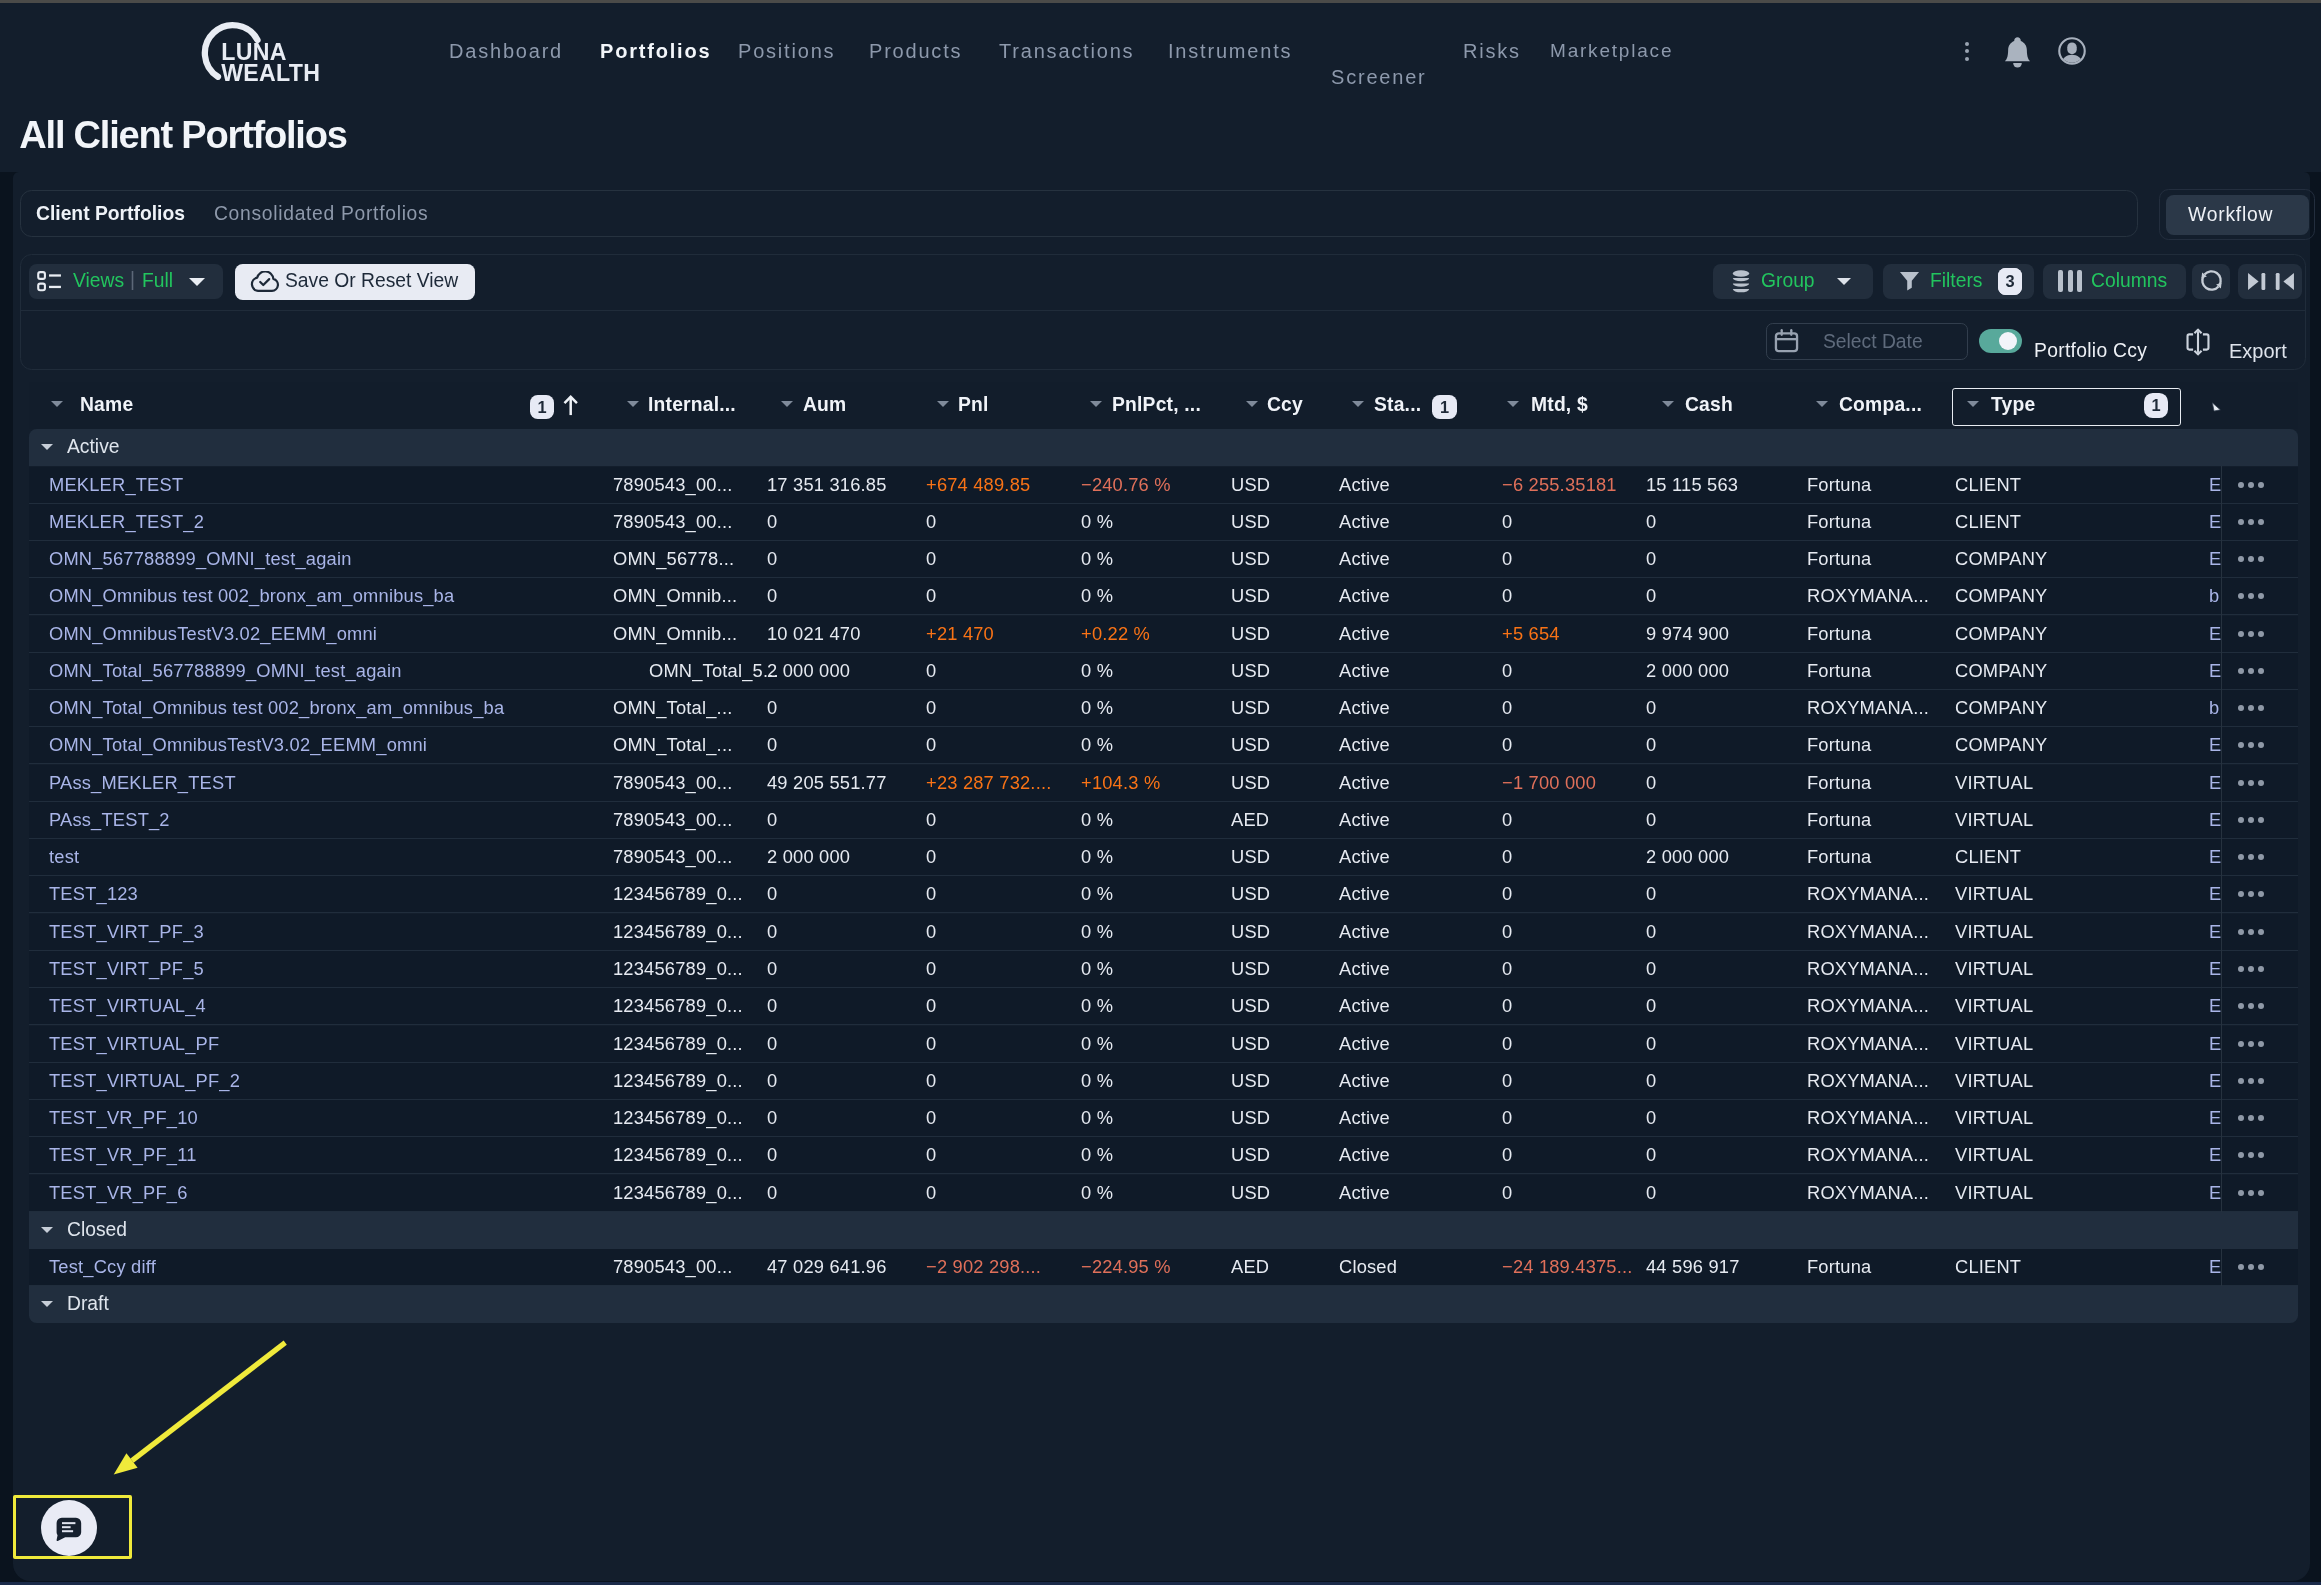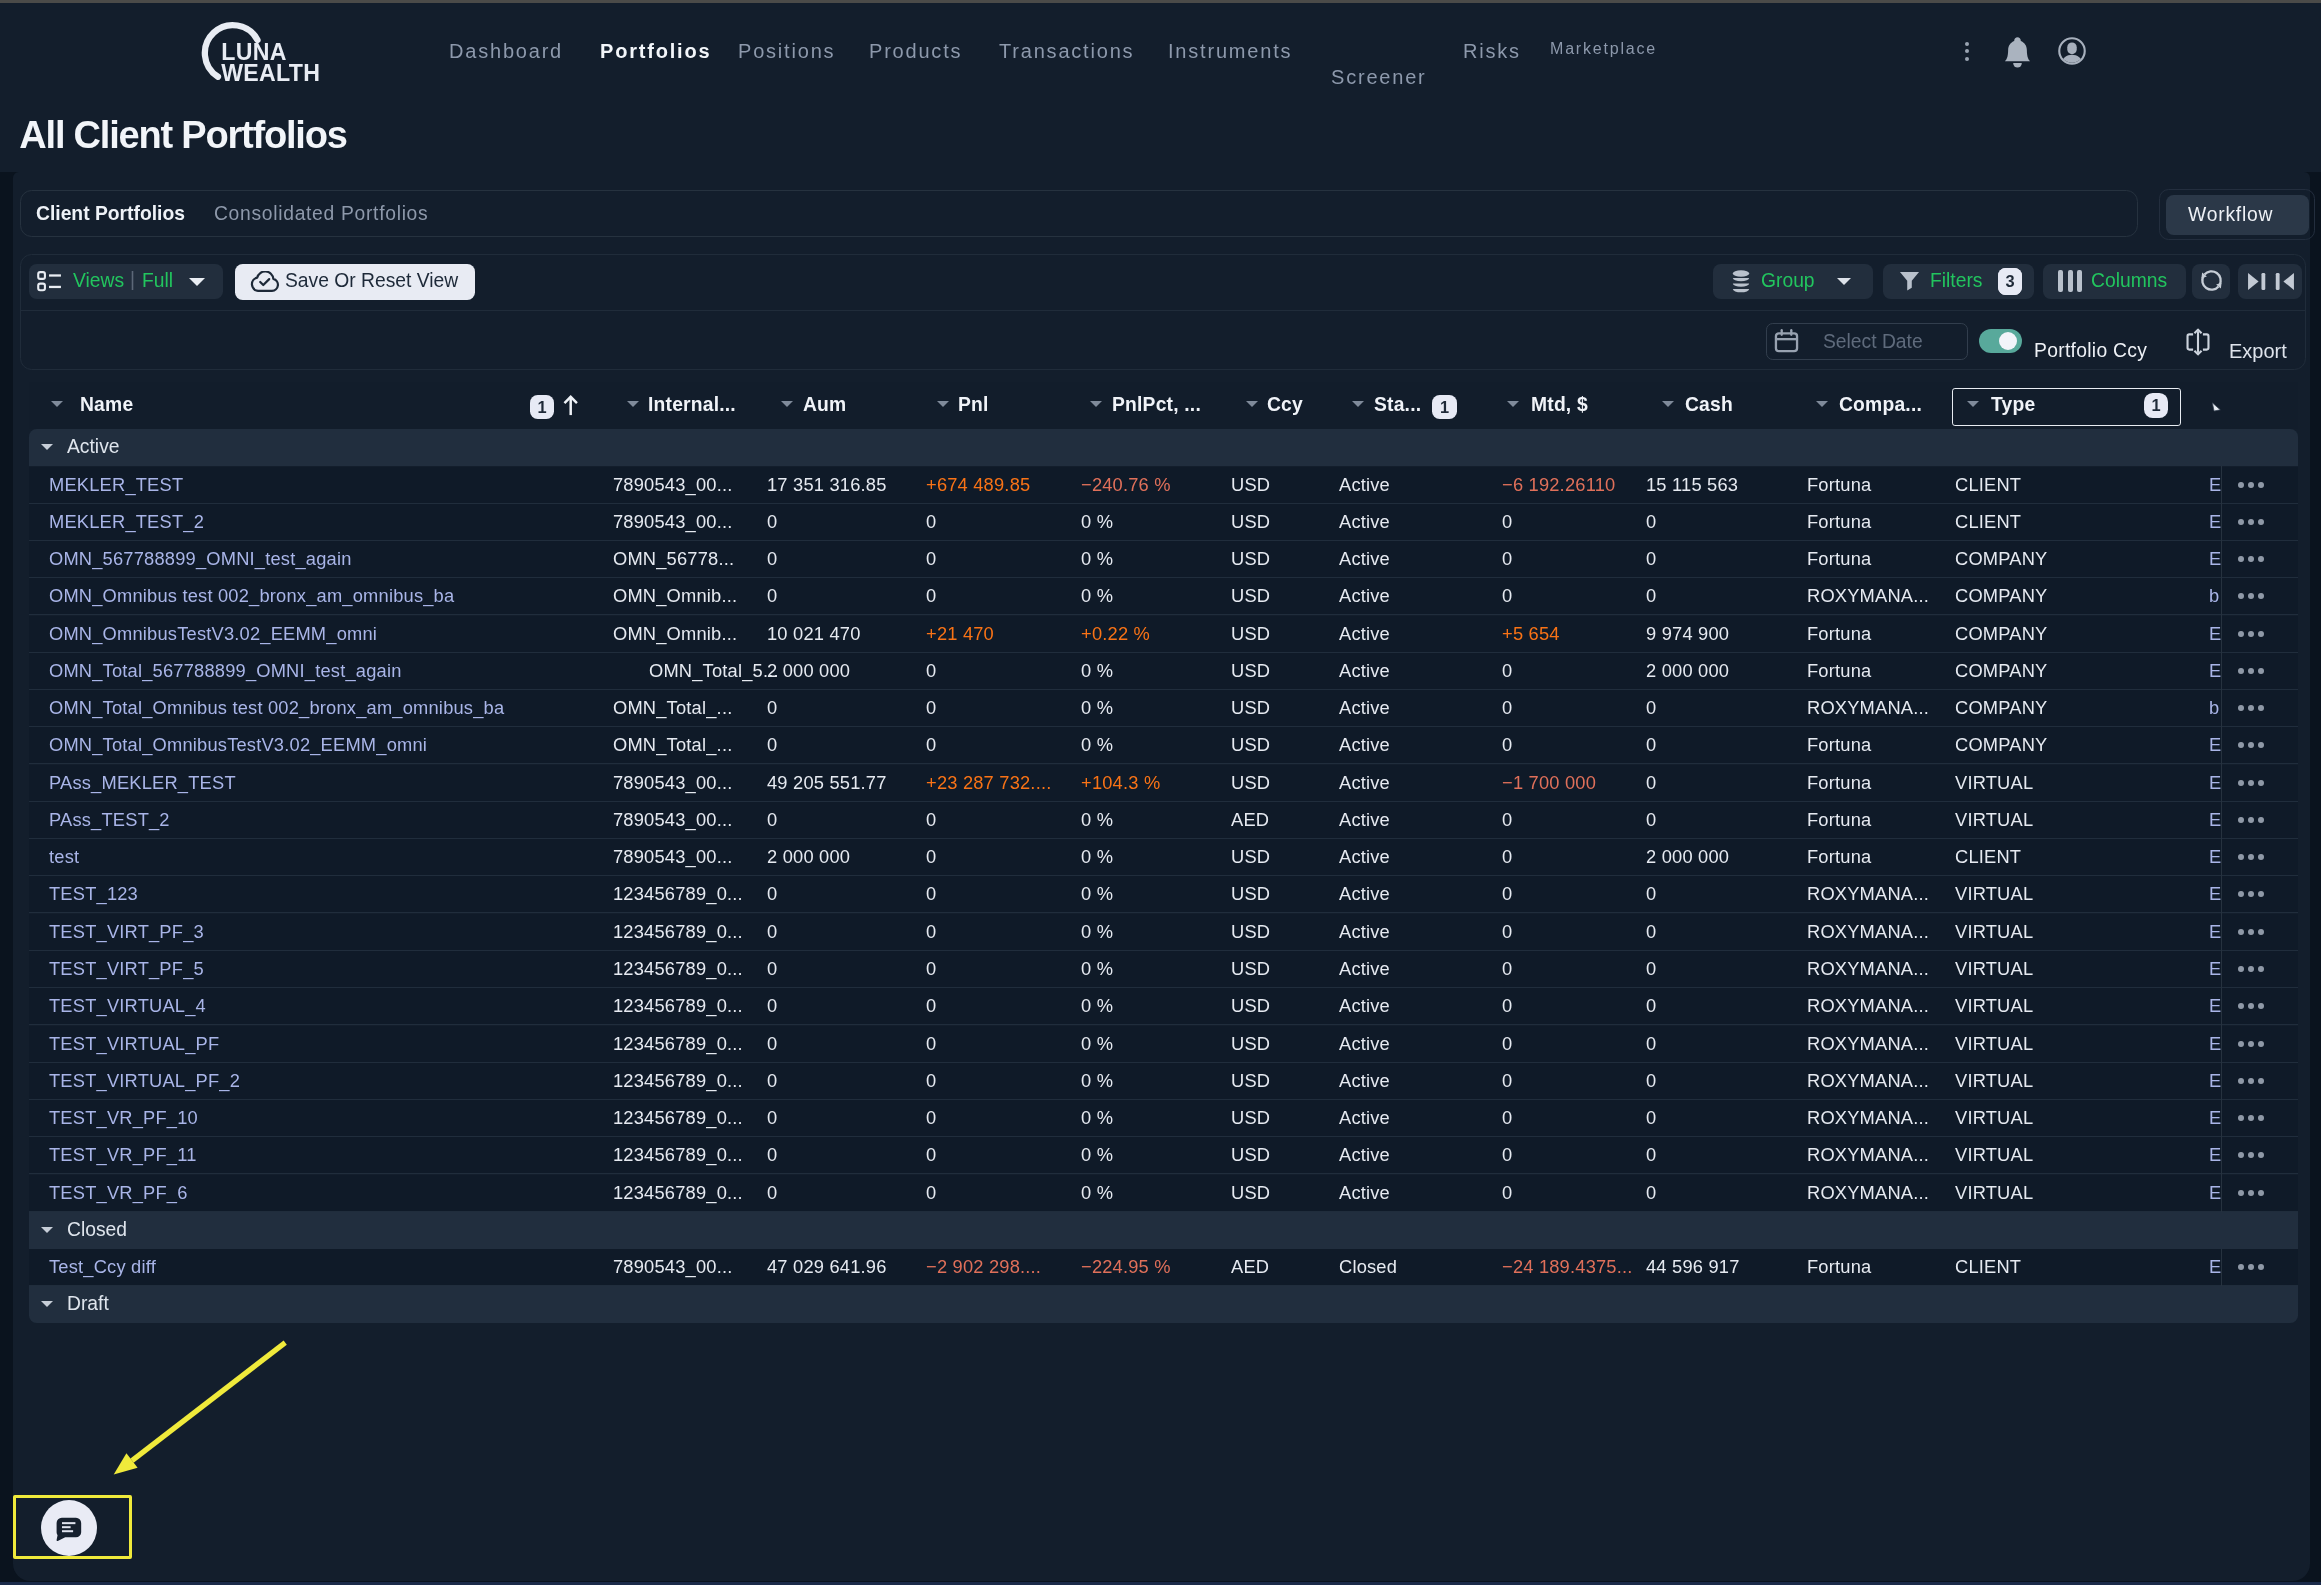--- a/index.html
+++ b/index.html
@@ -40,7 +40,7 @@
 <div class="txt" style="left:1168px;top:40px;font-size:20px;letter-spacing:1.8px;color:#8d99ac;font-weight:400;">Instruments</div>
 <div class="txt" style="left:1331px;top:40px;font-size:20px;letter-spacing:1.8px;color:#8d99ac;font-weight:400;margin-top:26px;">Screener</div>
 <div class="txt" style="left:1463px;top:40px;font-size:20px;letter-spacing:1.8px;color:#8d99ac;font-weight:400;">Risks</div>
-<div class="txt" style="left:1550px;top:40px;font-size:16px;letter-spacing:1.8px;color:#8d99ac;font-weight:400;">Marketplace</div>
+<div class="txt" style="left:1550px;top:40px;font-size:19px;letter-spacing:1.8px;color:#8d99ac;font-weight:400;">Marketplace</div>
 <div class="abs" style="left:1965px;top:42px;width:4.4px;height:4.4px;border-radius:50%;background:#9aa4b2;"></div>
 <div class="abs" style="left:1965px;top:49px;width:4.4px;height:4.4px;border-radius:50%;background:#9aa4b2;"></div>
 <div class="abs" style="left:1965px;top:57px;width:4.4px;height:4.4px;border-radius:50%;background:#9aa4b2;"></div>

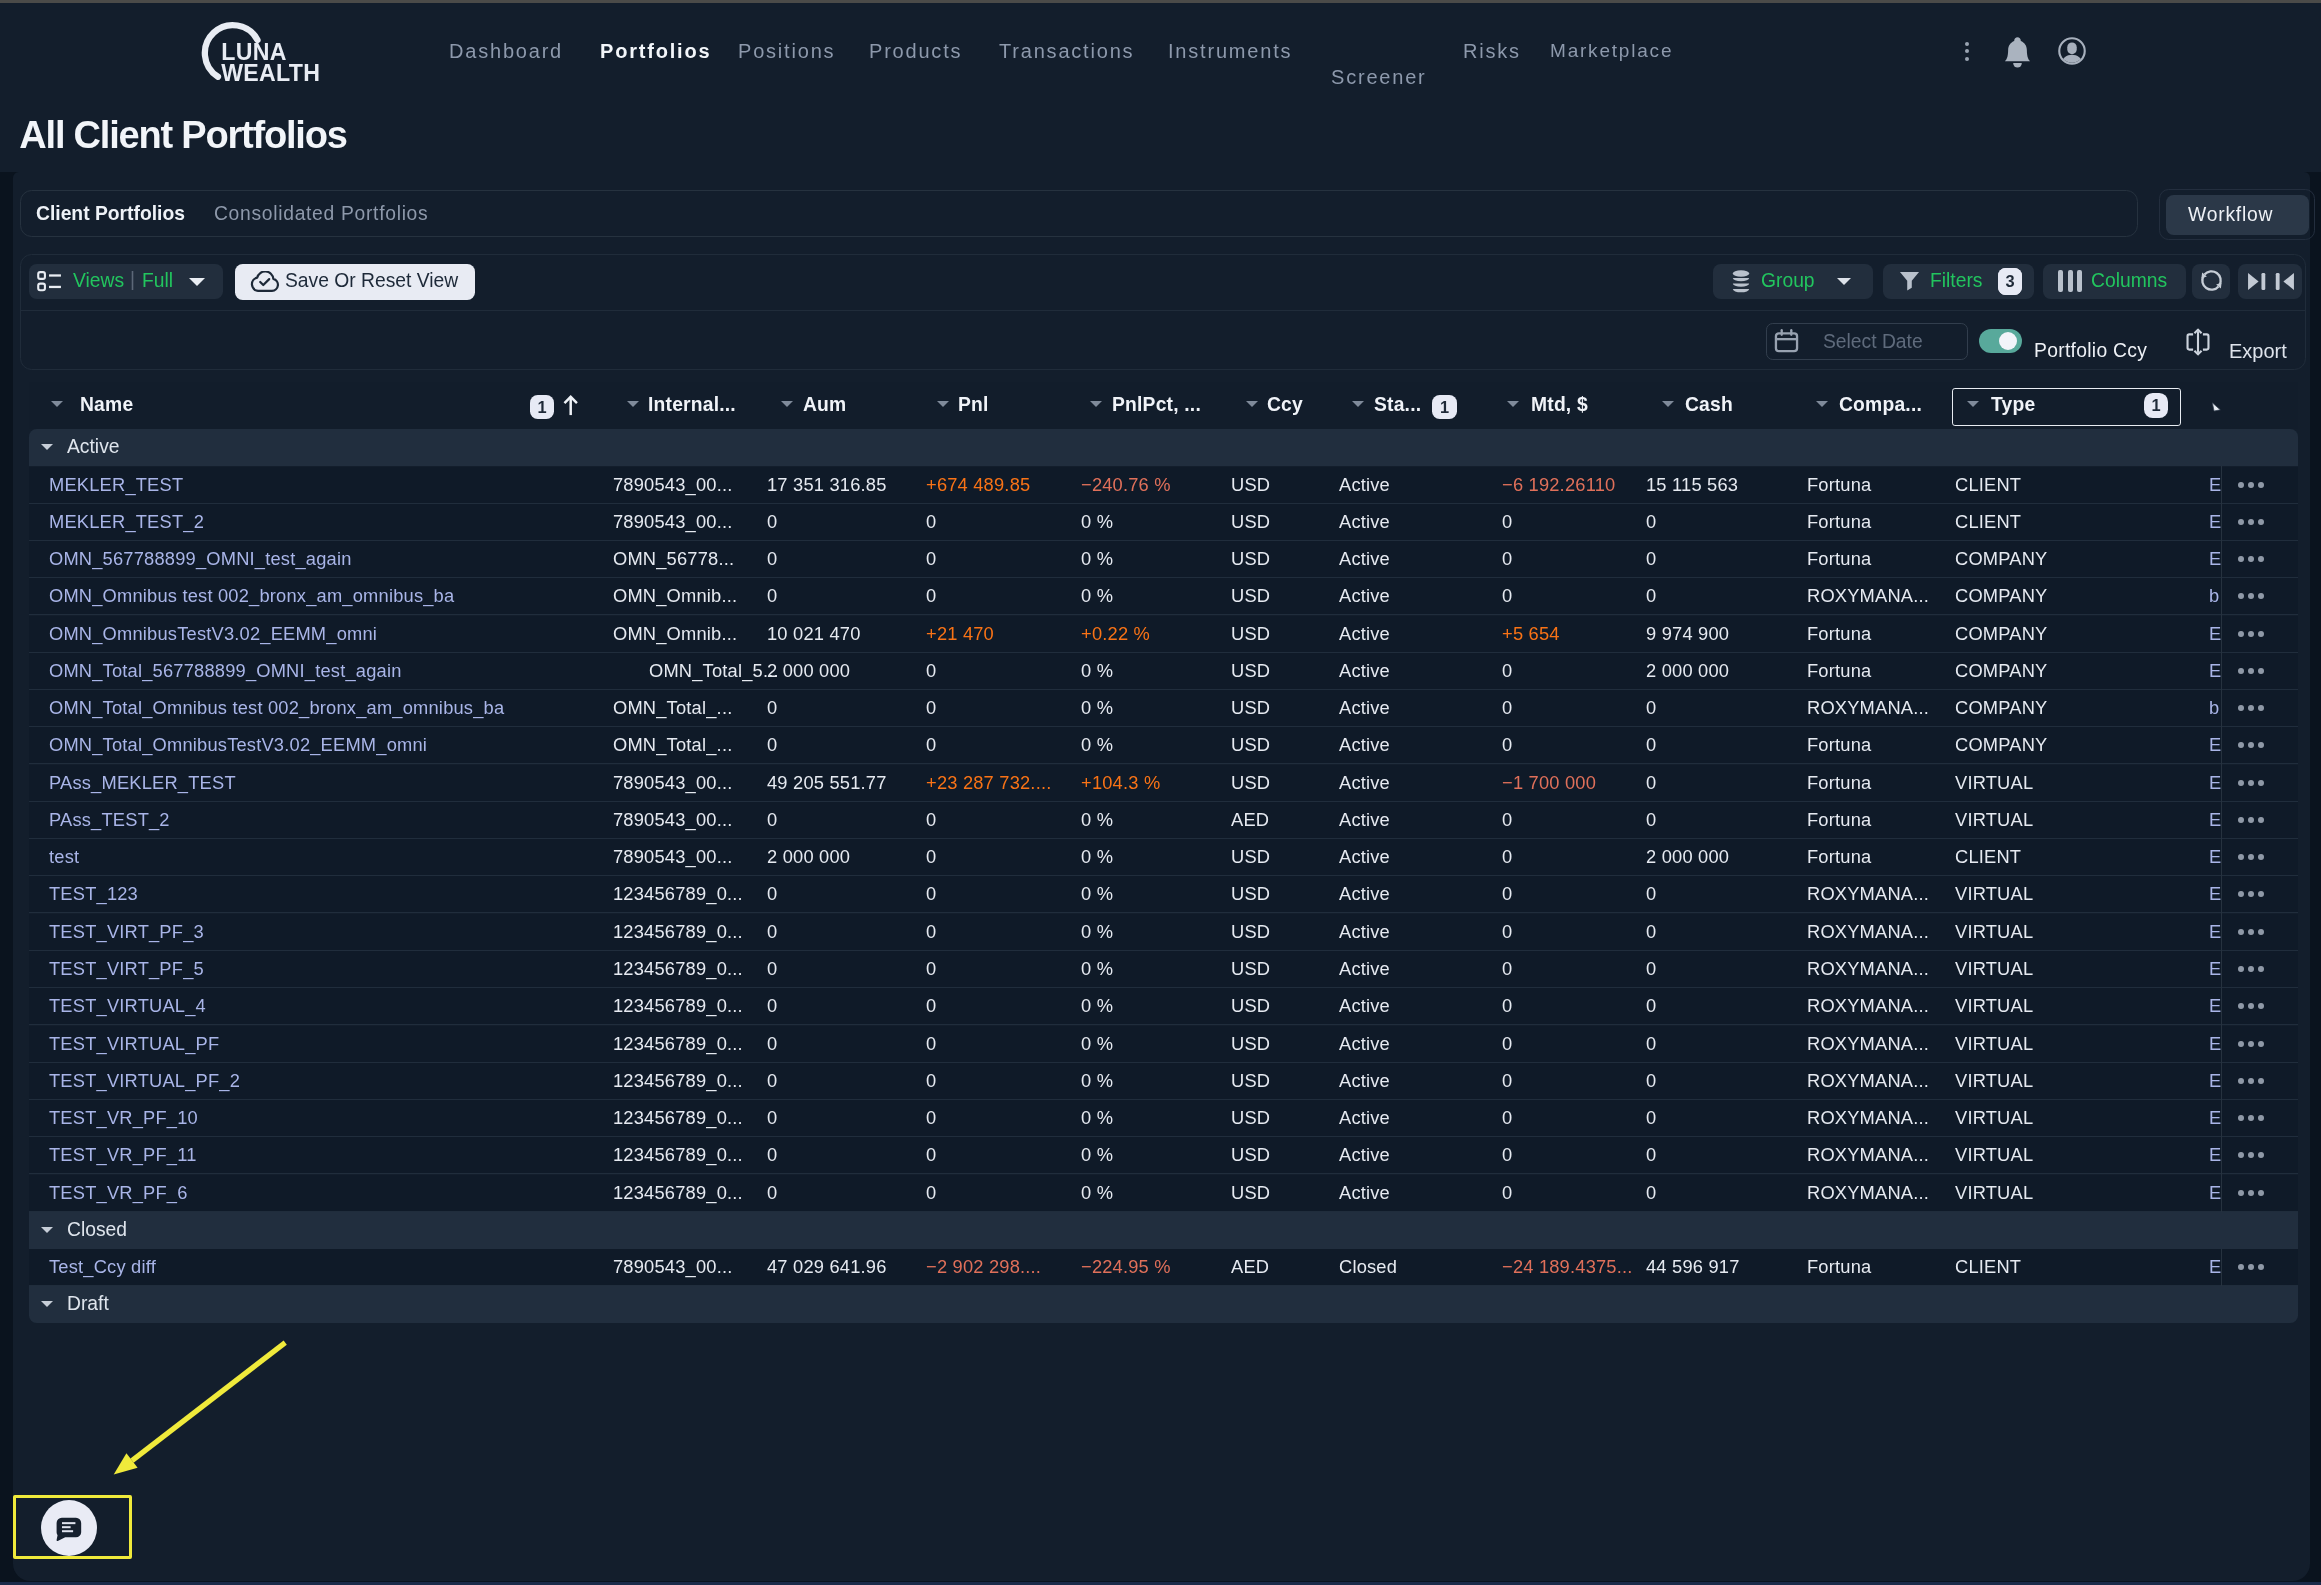--- a/index.html
+++ b/index.html
@@ -182,7 +182,7 @@
       <span class="rt red" style="left:1052px;">−240.76 %</span>
       <span class="rt" style="left:1202px;">USD</span>
       <span class="rt" style="left:1310px;">Active</span>
-      <span class="rt red" style="left:1473px;">−6 192.26110</span>
+      <span class="rt red" style="left:1473px;">−6 255.35181</span>
       <span class="rt" style="left:1617px;">15 115 563</span>
       <span class="rt" style="left:1778px;">Fortuna</span>
       <span class="rt" style="left:1926px;">CLIENT</span>

